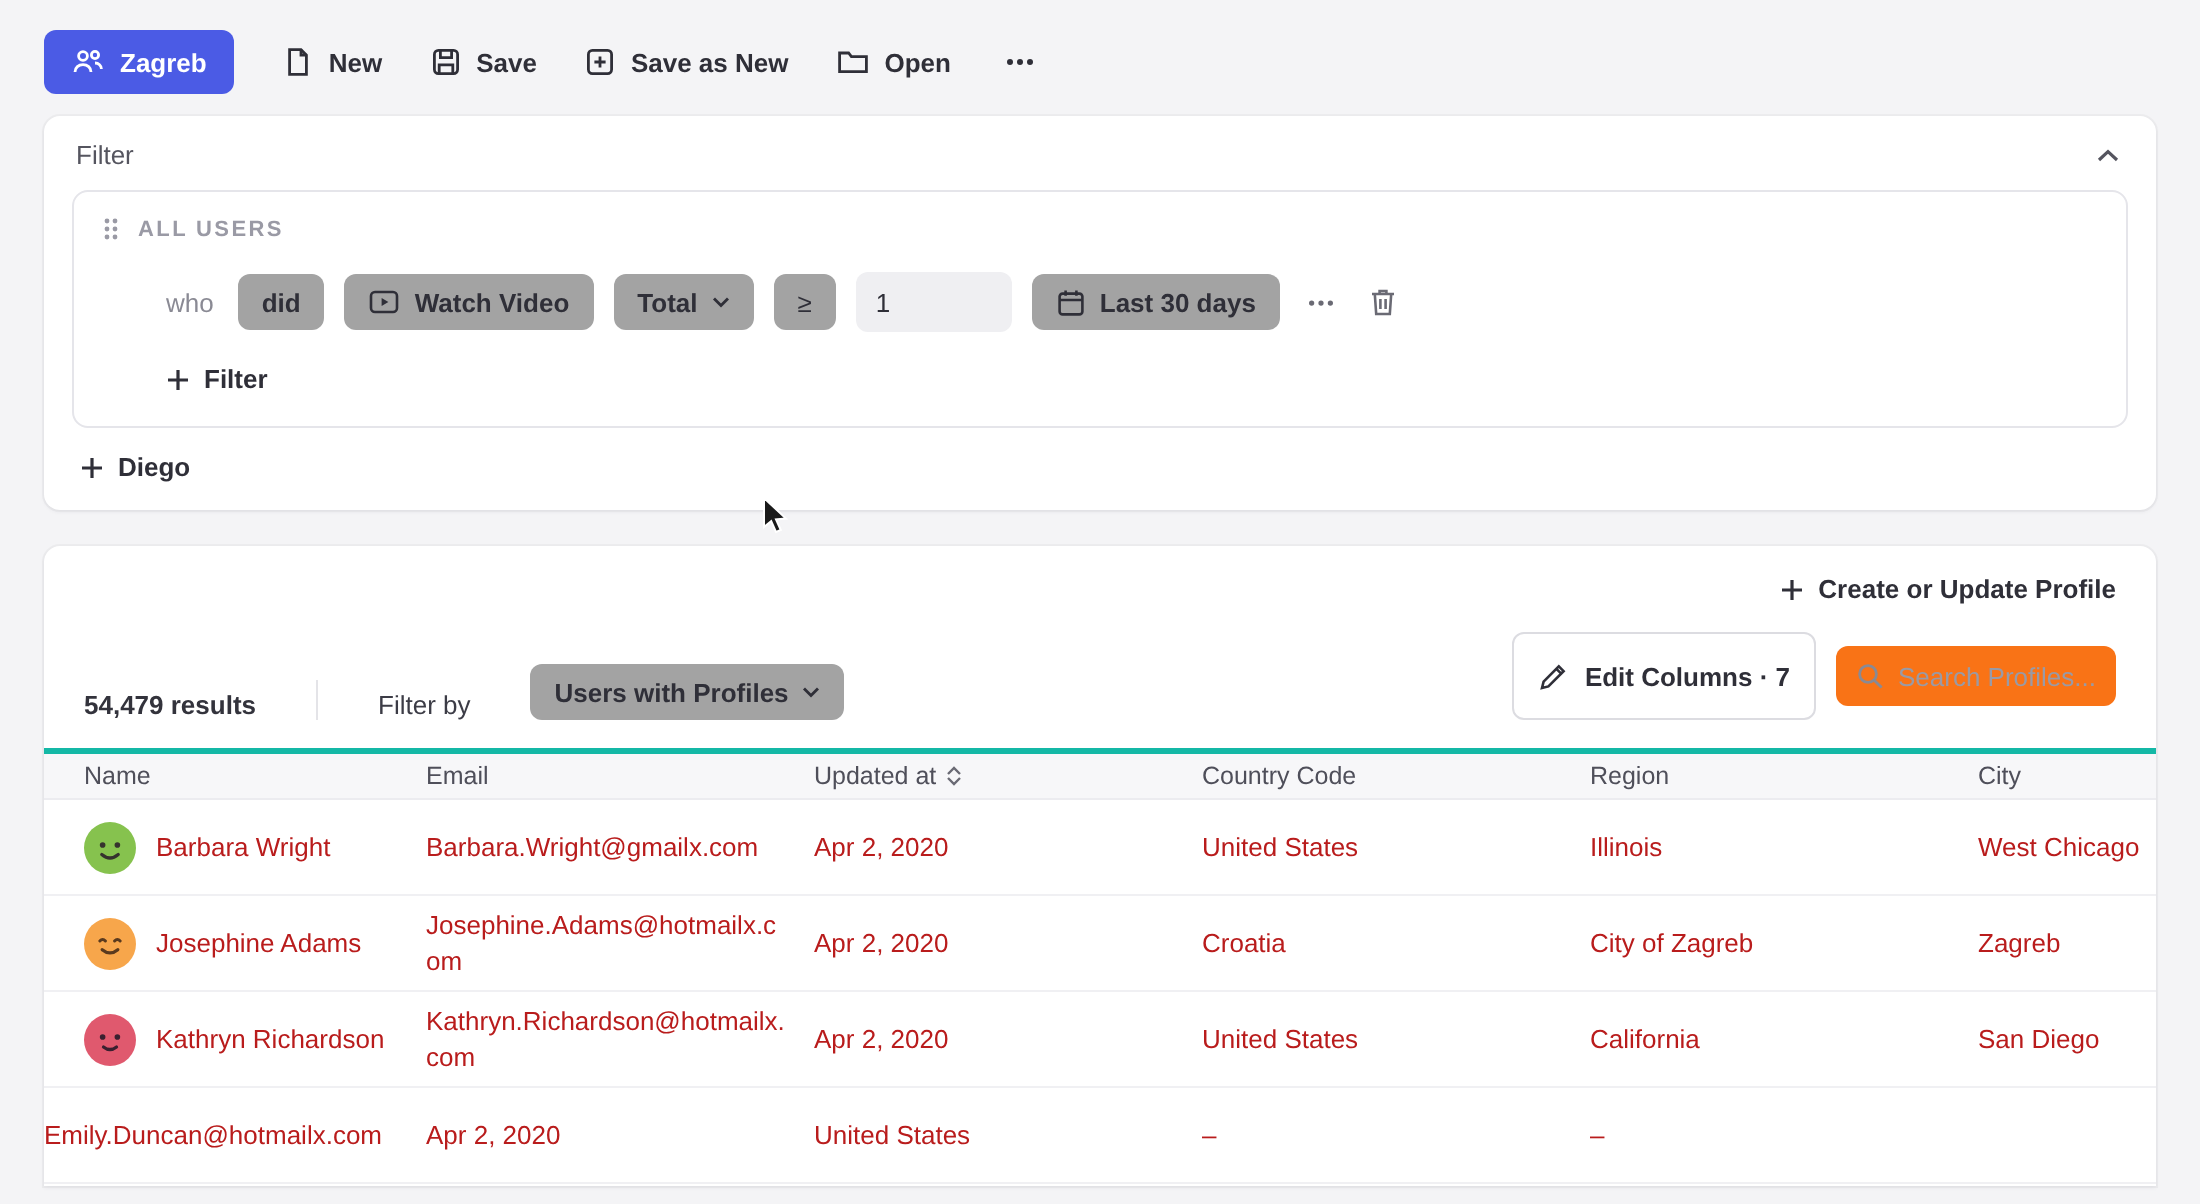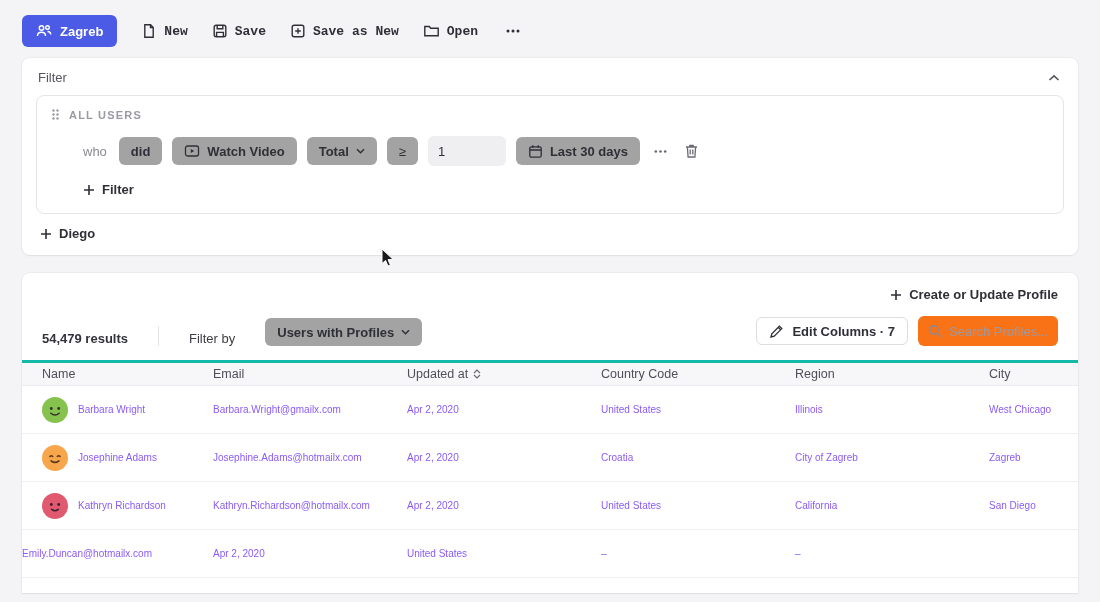--- a/index.html
+++ b/index.html
@@ -28,7 +28,7 @@
   .btn-ghost {
     display:flex; align-items:center; gap:7px;
     background:transparent; border:none; cursor:pointer;
-    font-size:13px; font-weight:700; color:#2f2f38; font-family:Liberation Mono, monospace;
+    font-size:13px; font-weight:700; color:#2f2f38; font-family:Liberation Sans, sans-serif;
   }
   .icon { flex:0 0 auto; }
 

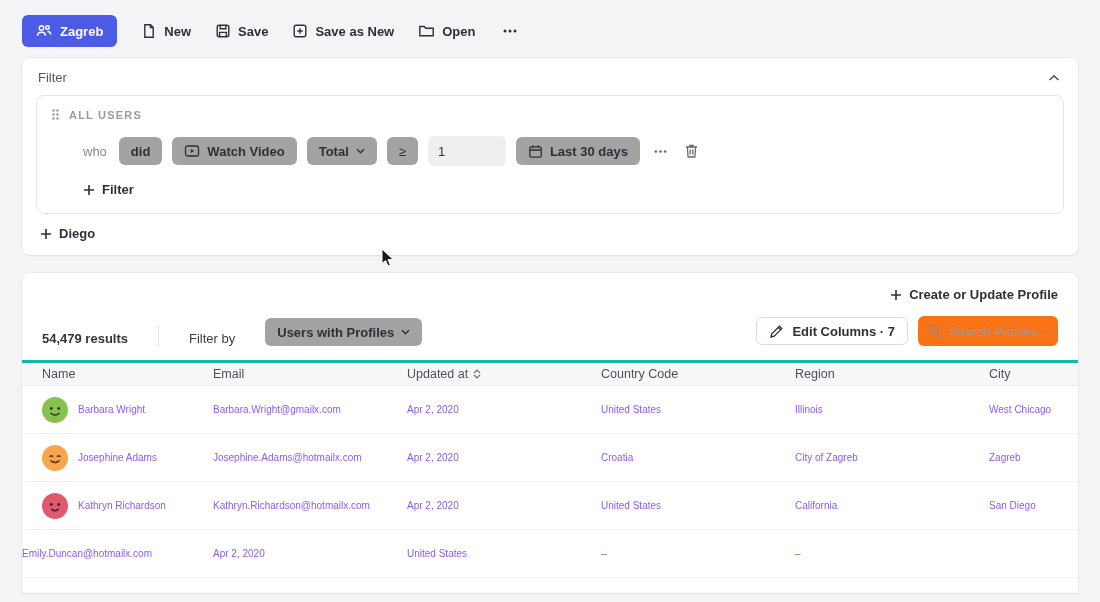--- a/index.html
+++ b/index.html
@@ -81,7 +81,7 @@
   .controls-right { margin-left:auto; display:flex; align-items:center; gap:10px; }
   .btn-outline {
     display:flex; align-items:center; gap:8px;
-    background:#fff; border:1px solid #dcdce1; border-radius:6px; height:28px;
+    background:#fff; border:1px solid #dcdce1; border-radius:6px; height:44px;
     padding:0 12px; font-size:13px; font-weight:700; color:#2f2f38;
     cursor:pointer; font-family:inherit;
   }

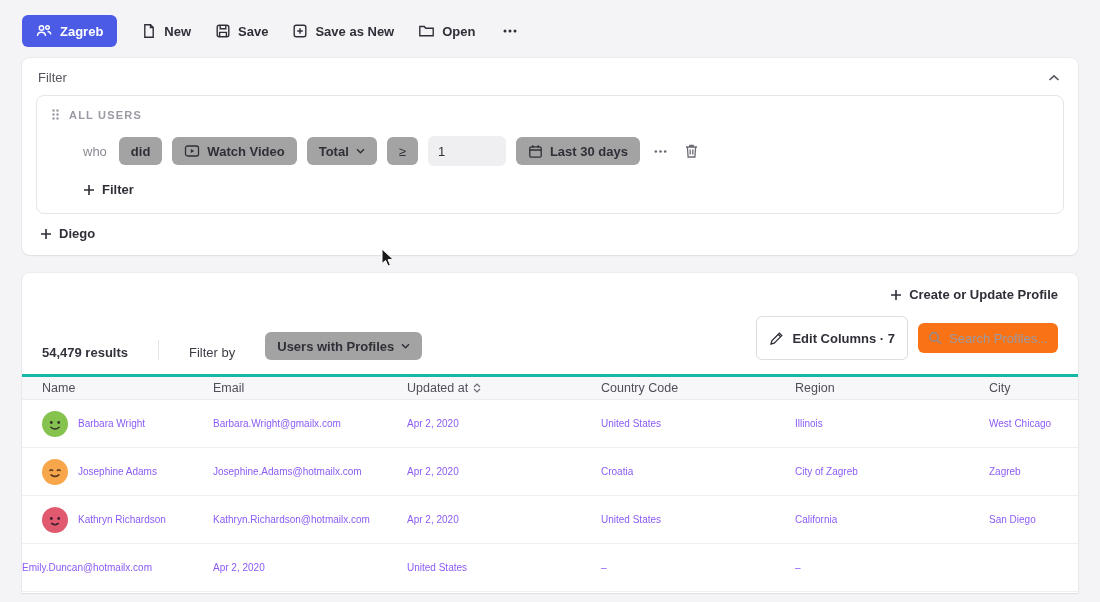--- a/index.html
+++ b/index.html
@@ -108,7 +108,7 @@
   }
   .t-head .t-cell { font-size:12.5px; color:#4f4f5a; }
   .t-cell {
-    font-size:10px; color:#8b5cf6; padding-right:12px;
+    font-size:13px; color:#b91c1c; padding-right:12px;
     white-space:nowrap; overflow:hidden;
   }
   .t-cell.first { padding-left:20px; }

